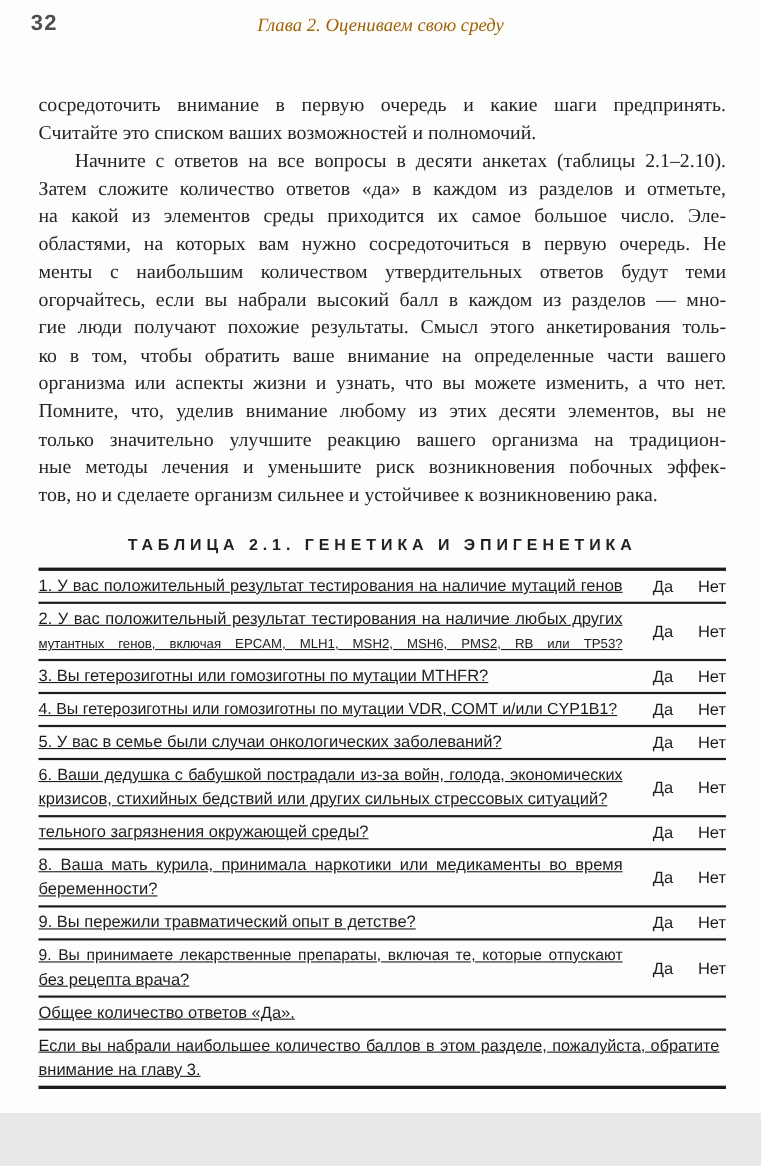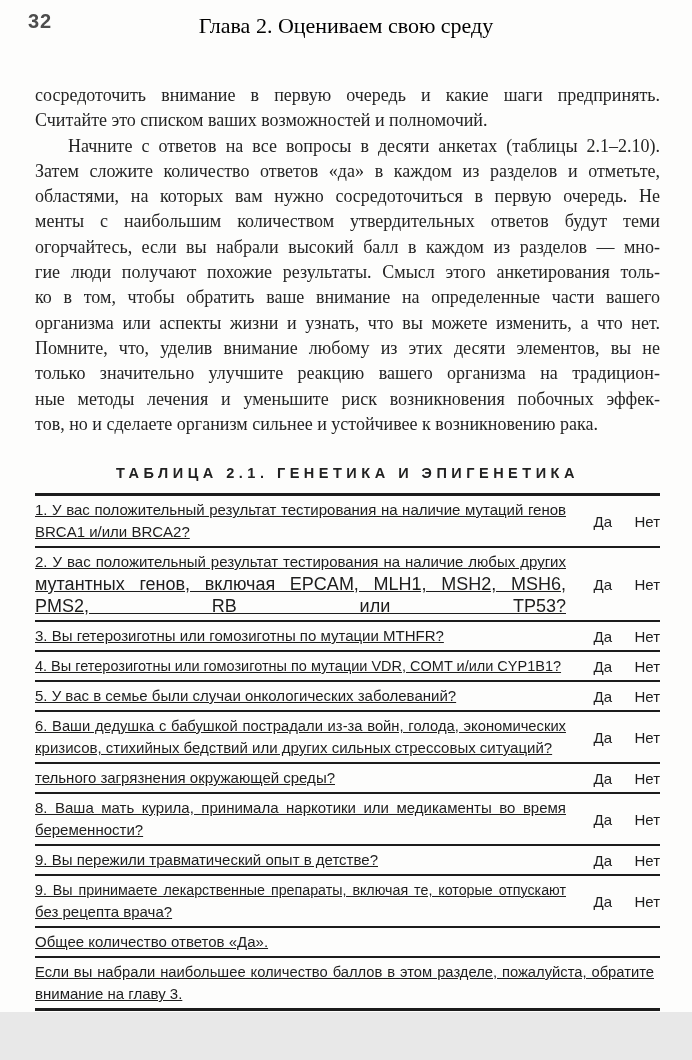--- a/index.html
+++ b/index.html
@@ -21,8 +21,8 @@
   .running-head {
     position:absolute; left:0; right:0; top:13px;
     text-align:center;
-    font-size:22px;
-    color:#000000;
+    font-style:italic; font-size:17px;
+    color:#a16207;
   }
   .body-text {
     position:absolute; left:35px; top:83px; width:625px;

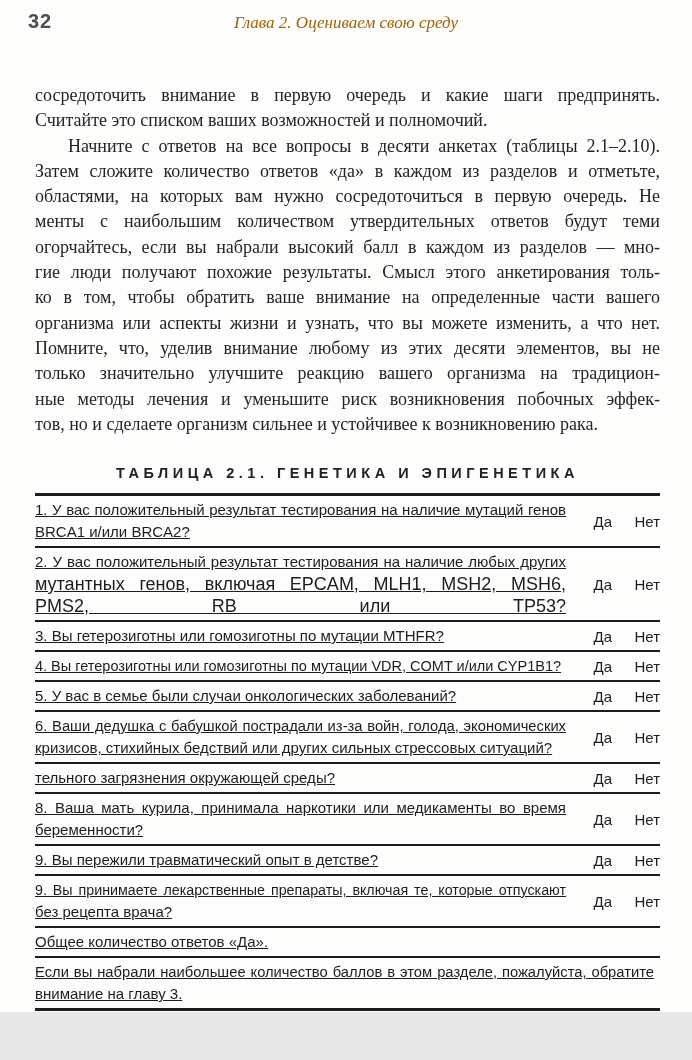--- a/index.html
+++ b/index.html
@@ -73,6 +73,7 @@
       <div class="bline">Считайте это списком ваших возможностей и полномочий.</div>
       <div class="bline jl indent">Начните с ответов на все вопросы в десяти анкетах (таблицы 2.1–2.10).</div>
       <div class="bline jl">Затем сложите количество ответов «да» в каждом из разделов и отметьте,</div>
+      <div class="bline jl">на какой из элементов среды приходится их самое большое число. Эле-</div>
       <div class="bline jl">областями, на которых вам нужно сосредоточиться в первую очередь. Не</div>
       <div class="bline jl">менты с наибольшим количеством утвердительных ответов будут теми</div>
       <div class="bline jl">огорчайтесь, если вы набрали высокий балл в каждом из разделов — мно-</div>

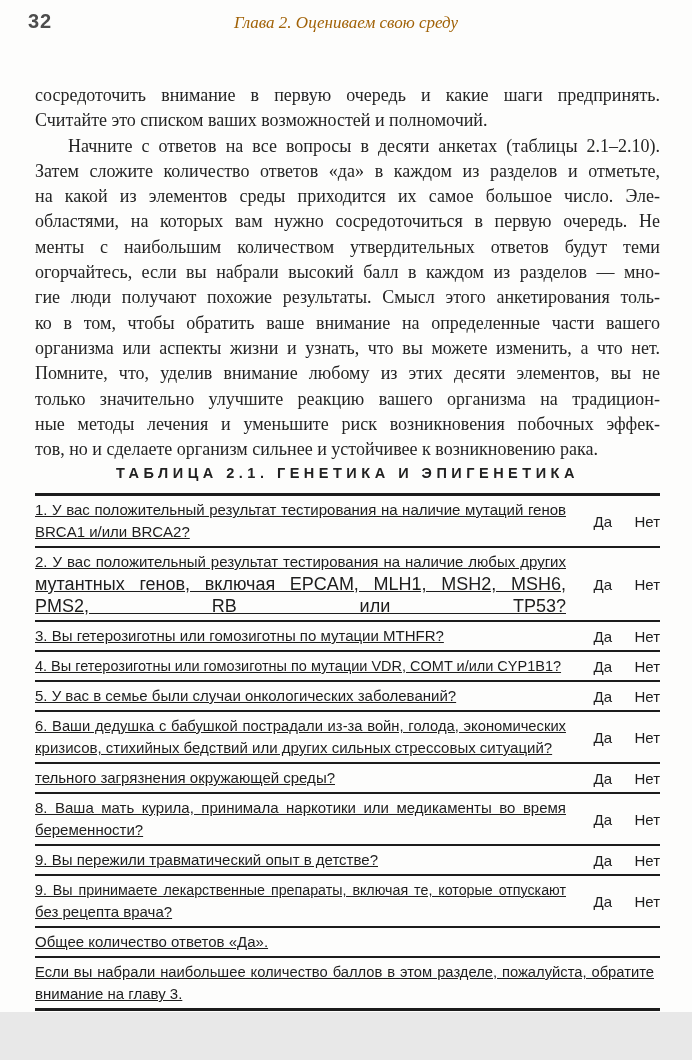--- a/index.html
+++ b/index.html
@@ -35,7 +35,7 @@
   .indent { text-indent:33px; }
 
   .qtable {
-    position:absolute; left:35px; top:463px; width:625px;
+    position:absolute; left:35px; top:486px; width:625px;
     font-family:"Liberation Sans", sans-serif;
     color:#1d1d1d;
   }

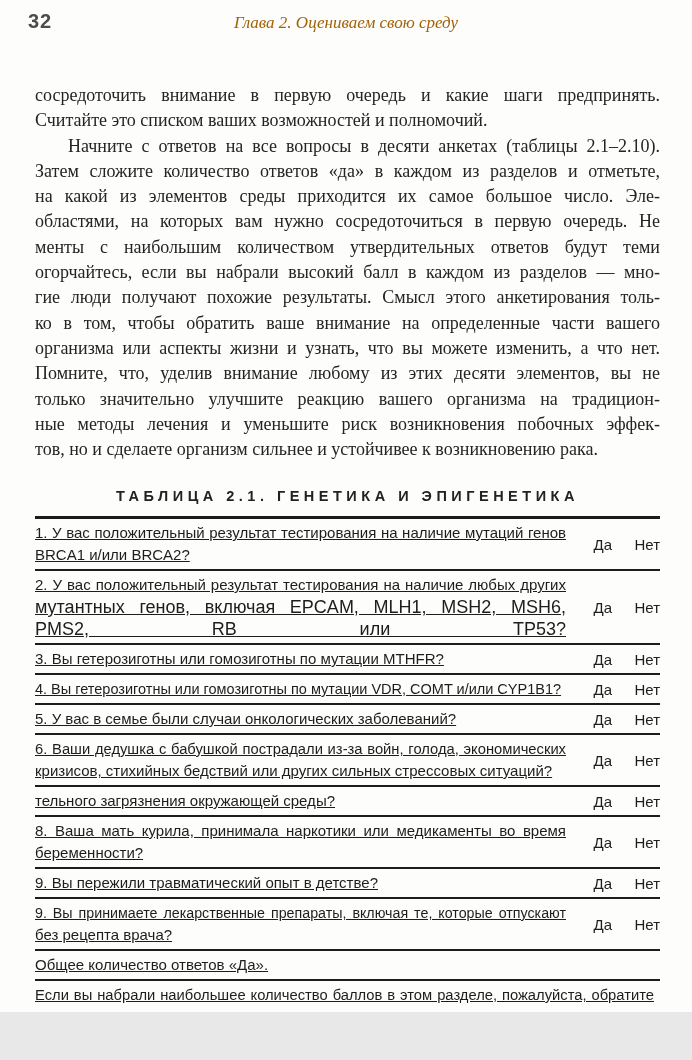--- a/index.html
+++ b/index.html
@@ -92,7 +92,6 @@
         <div class="trow">
           <div class="qcell">
             <div class="tline jl">1. У вас положительный результат тестирования на наличие мутаций генов</div>
-            <div class="tline">BRCA1 и/или BRCA2?</div>
           </div>
           <div class="acell">Да</div>
           <div class="acell no">Нет</div>

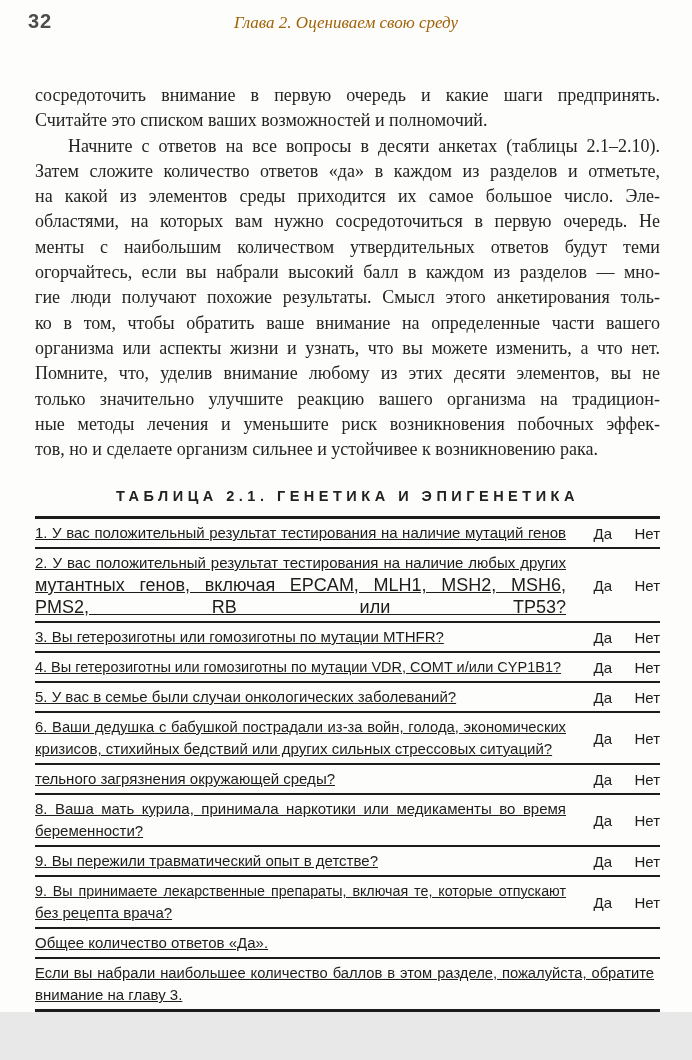--- a/index.html
+++ b/index.html
@@ -99,7 +99,7 @@
         <div class="trow">
           <div class="qcell">
             <div class="tline jl">2. У вас положительный результат тестирования на наличие любых других</div>
-            <div class="tline jl" style="font-size: 18px;">мутантных генов, включая EPCAM, MLH1, MSH2, MSH6, PMS2, RB или TP53?</div>
+            <div class="tline jl" style="font-size: 12px;">мутантных генов, включая EPCAM, MLH1, MSH2, MSH6, PMS2, RB или TP53?</div>
           </div>
           <div class="acell">Да</div>
           <div class="acell no">Нет</div>

